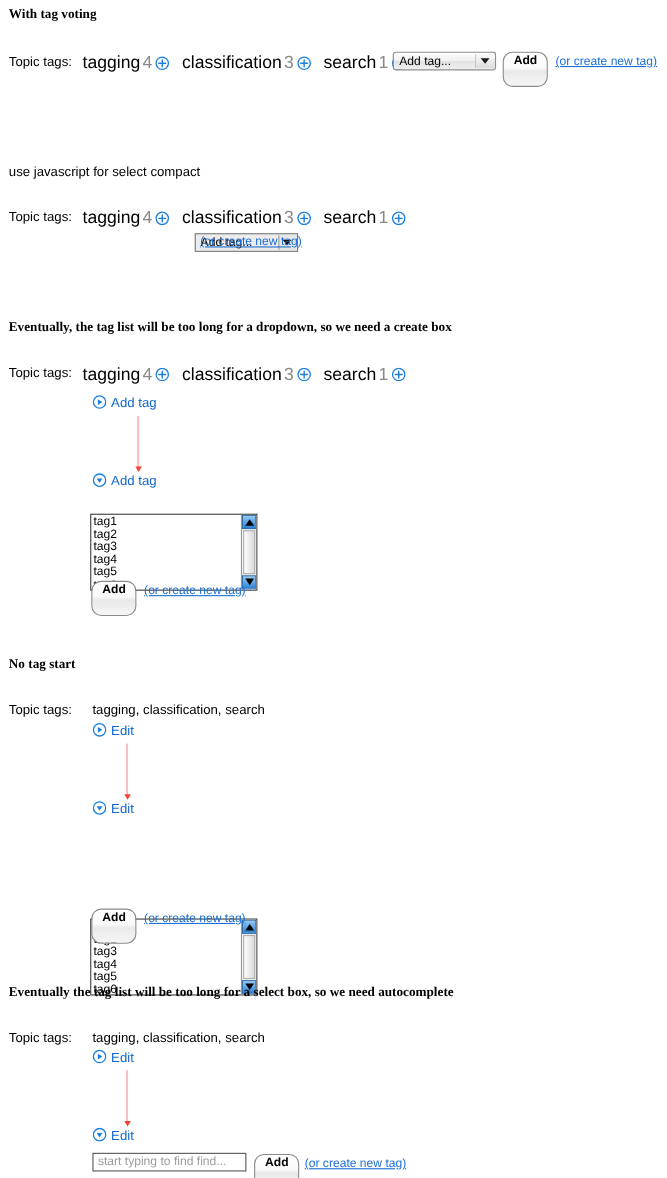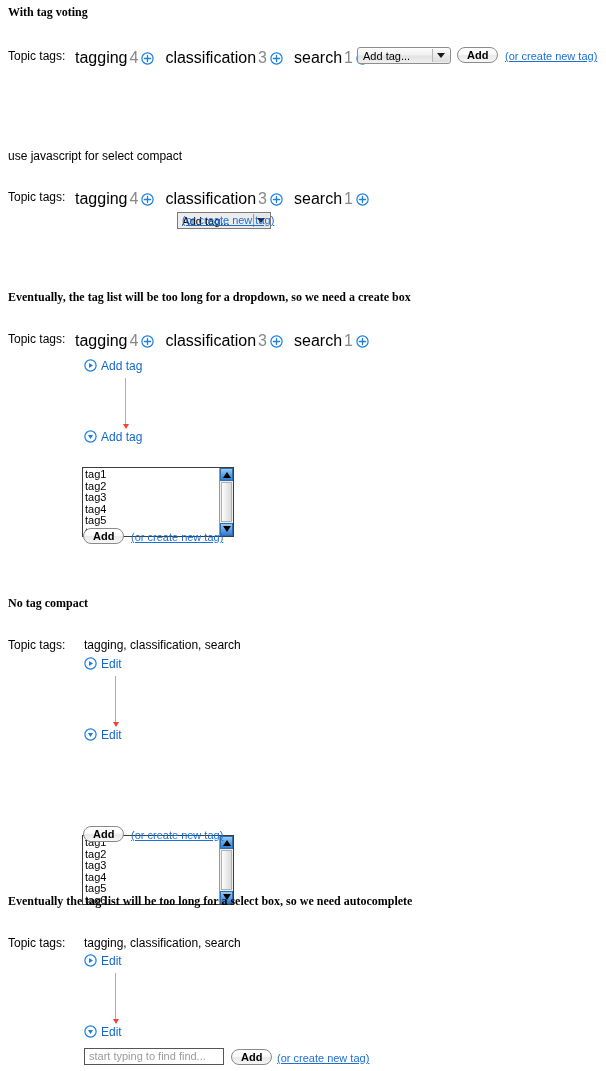--- a/index.html
+++ b/index.html
@@ -132,7 +132,7 @@
   
   .pill-btn {
     display: inline-block;
-    height: 16px;
+    height: 32px;
     line-height: 15px;
     padding: 0 9px;
     border: 1px solid #8a8a8a;

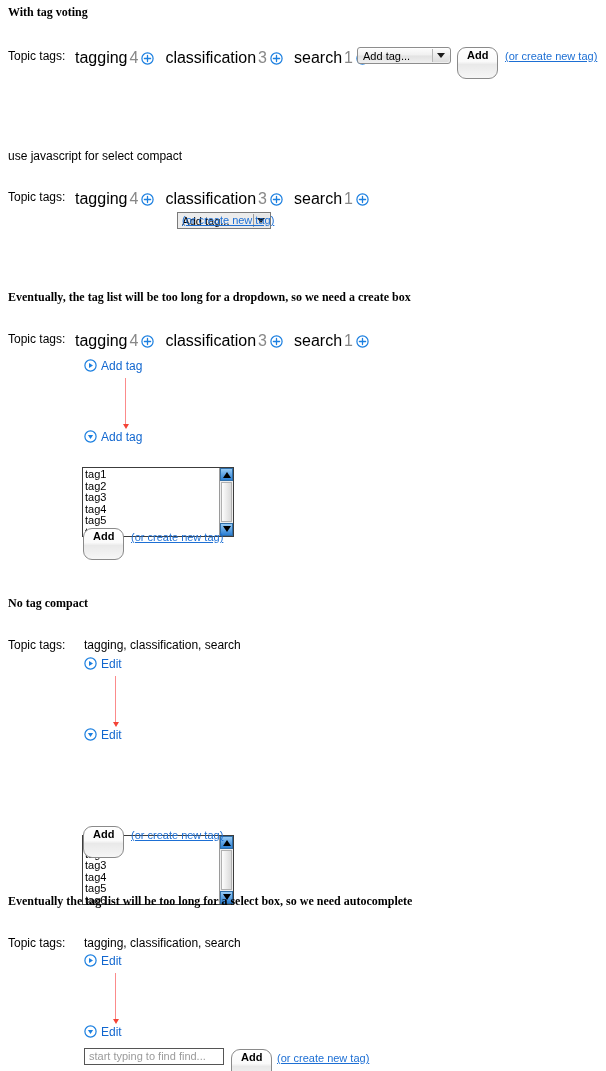--- a/index.html
+++ b/index.html
@@ -380,7 +380,7 @@
 
 
   
-  <h2 class="section-head abs" style="left:8px; top:596px;">No tag compact</h2>
+  <h2 class="section-head abs" style="left:8px; top:596px;">No tag start</h2>
 
   <div class="label-topic abs" style="left:8px; top:638px;">Topic tags:</div>
   <div class="label-topic abs" style="left:84px; top:638px;">tagging, classification, search</div>

